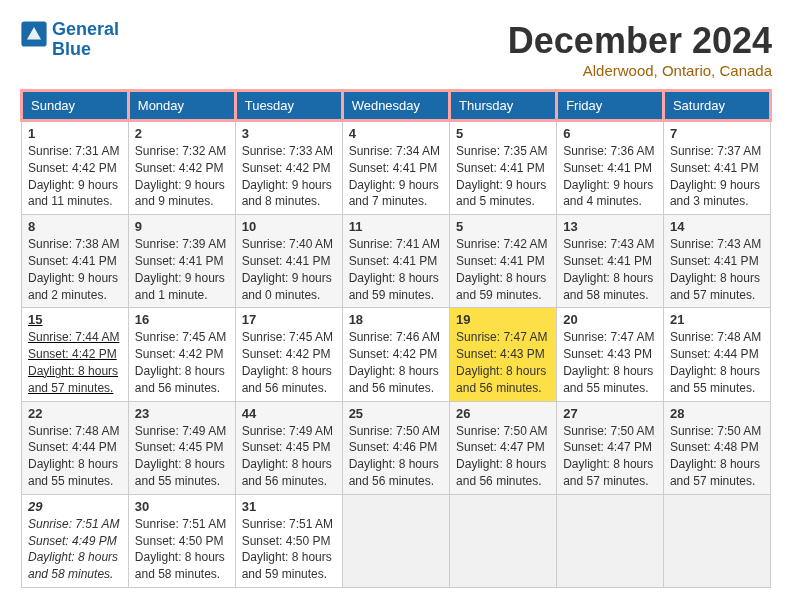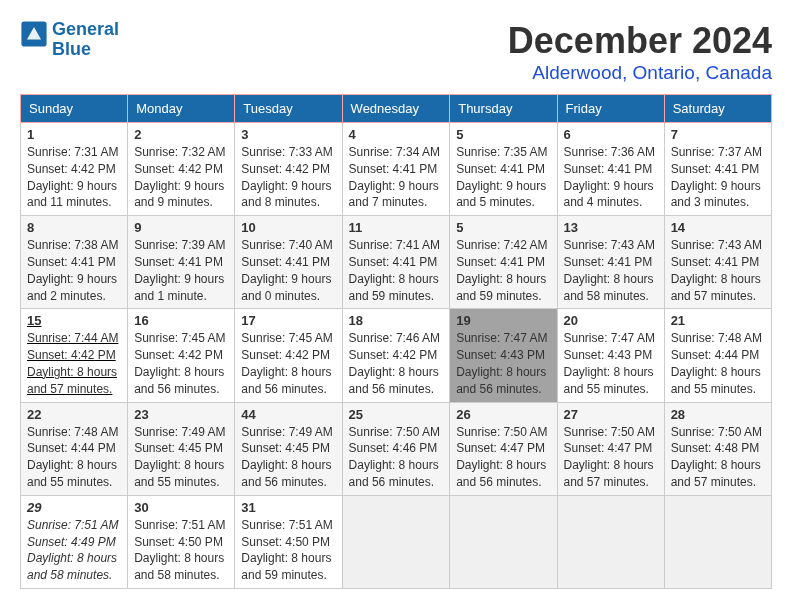--- a/index.html
+++ b/index.html
@@ -43,8 +43,8 @@
       color: #333;
     }
     .location {
-      font-size: 19px;
-      color: #1d4ed8;
+      font-size: 15px;
+      color: #a16207;
     }
     .calendar {
       width: 100%;

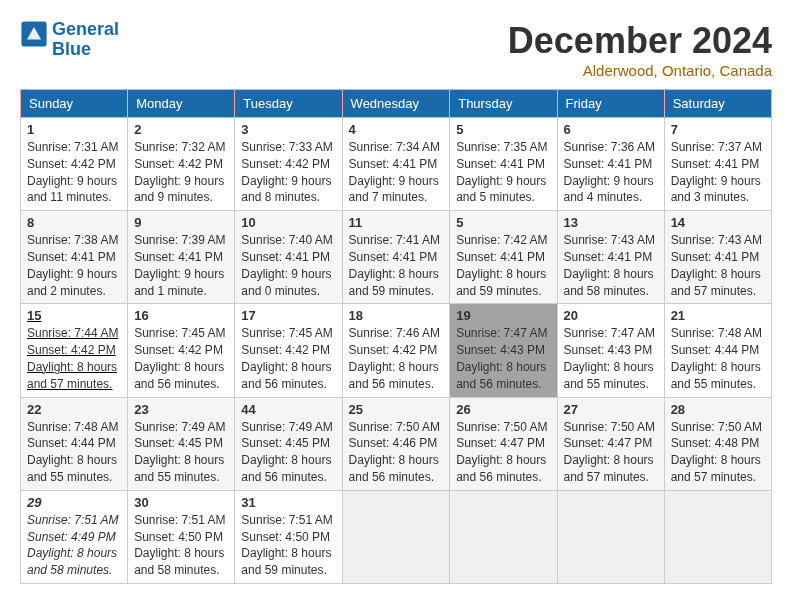--- a/index.html
+++ b/index.html
@@ -58,7 +58,7 @@
       padding: 6px 8px;
       font-size: 13px;
       font-weight: normal;
-      border: 1px solid #fca5a5;
+      border: 3px solid #fca5a5;
     }
     .calendar td {
       border: 1px solid #ccc;

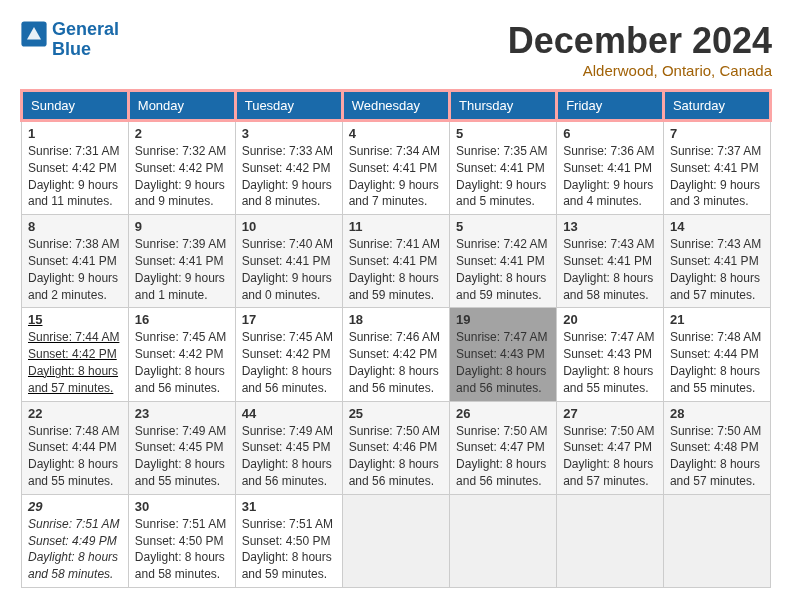--- a/index.html
+++ b/index.html
@@ -200,7 +200,7 @@
         <span class="day-num">18</span>
         <span class="day-info">Sunrise: 7:46 AM<br>Sunset: 4:42 PM<br>Daylight: 8 hours and 56 minutes.</span>
       </td>
-        <td style="background-color: #a3a3a3; margin-left: 16px;">
+        <td style="background-color: #fde047; margin-left: 16px;">
         <span class="day-num">19</span>
         <span class="day-info">Sunrise: 7:47 AM<br>Sunset: 4:43 PM<br>Daylight: 8 hours and 56 minutes.</span>
       </td>

